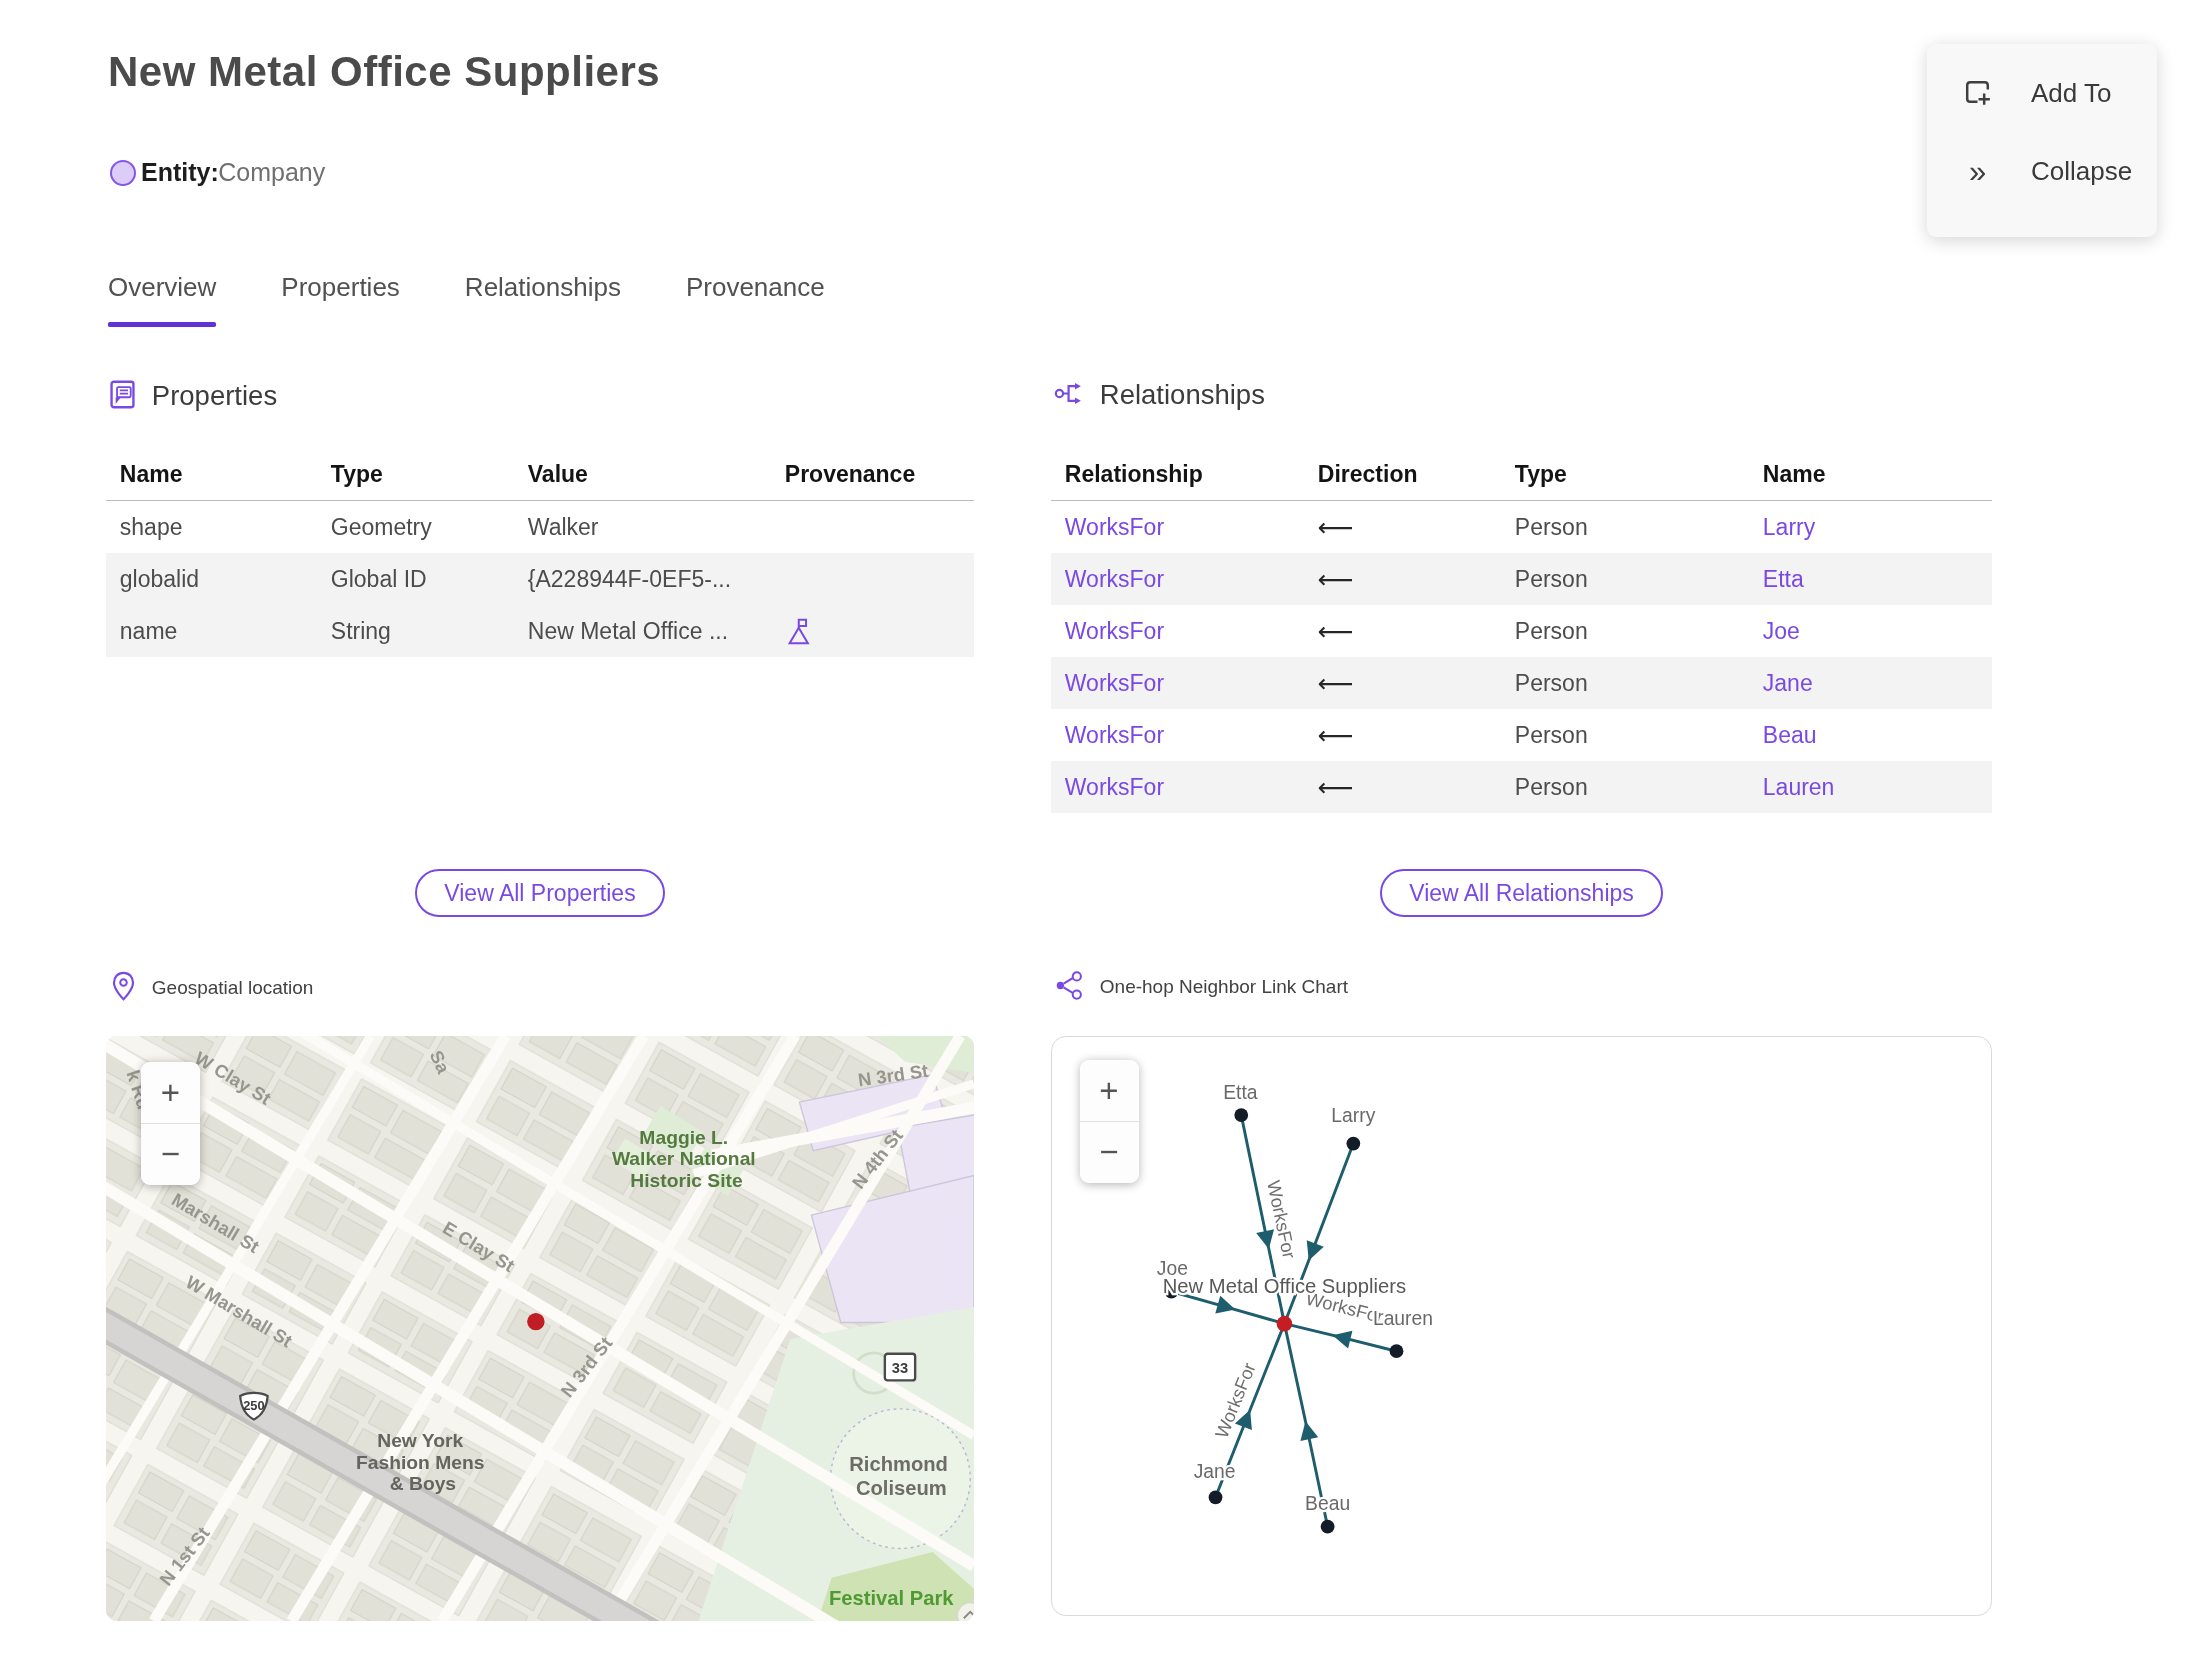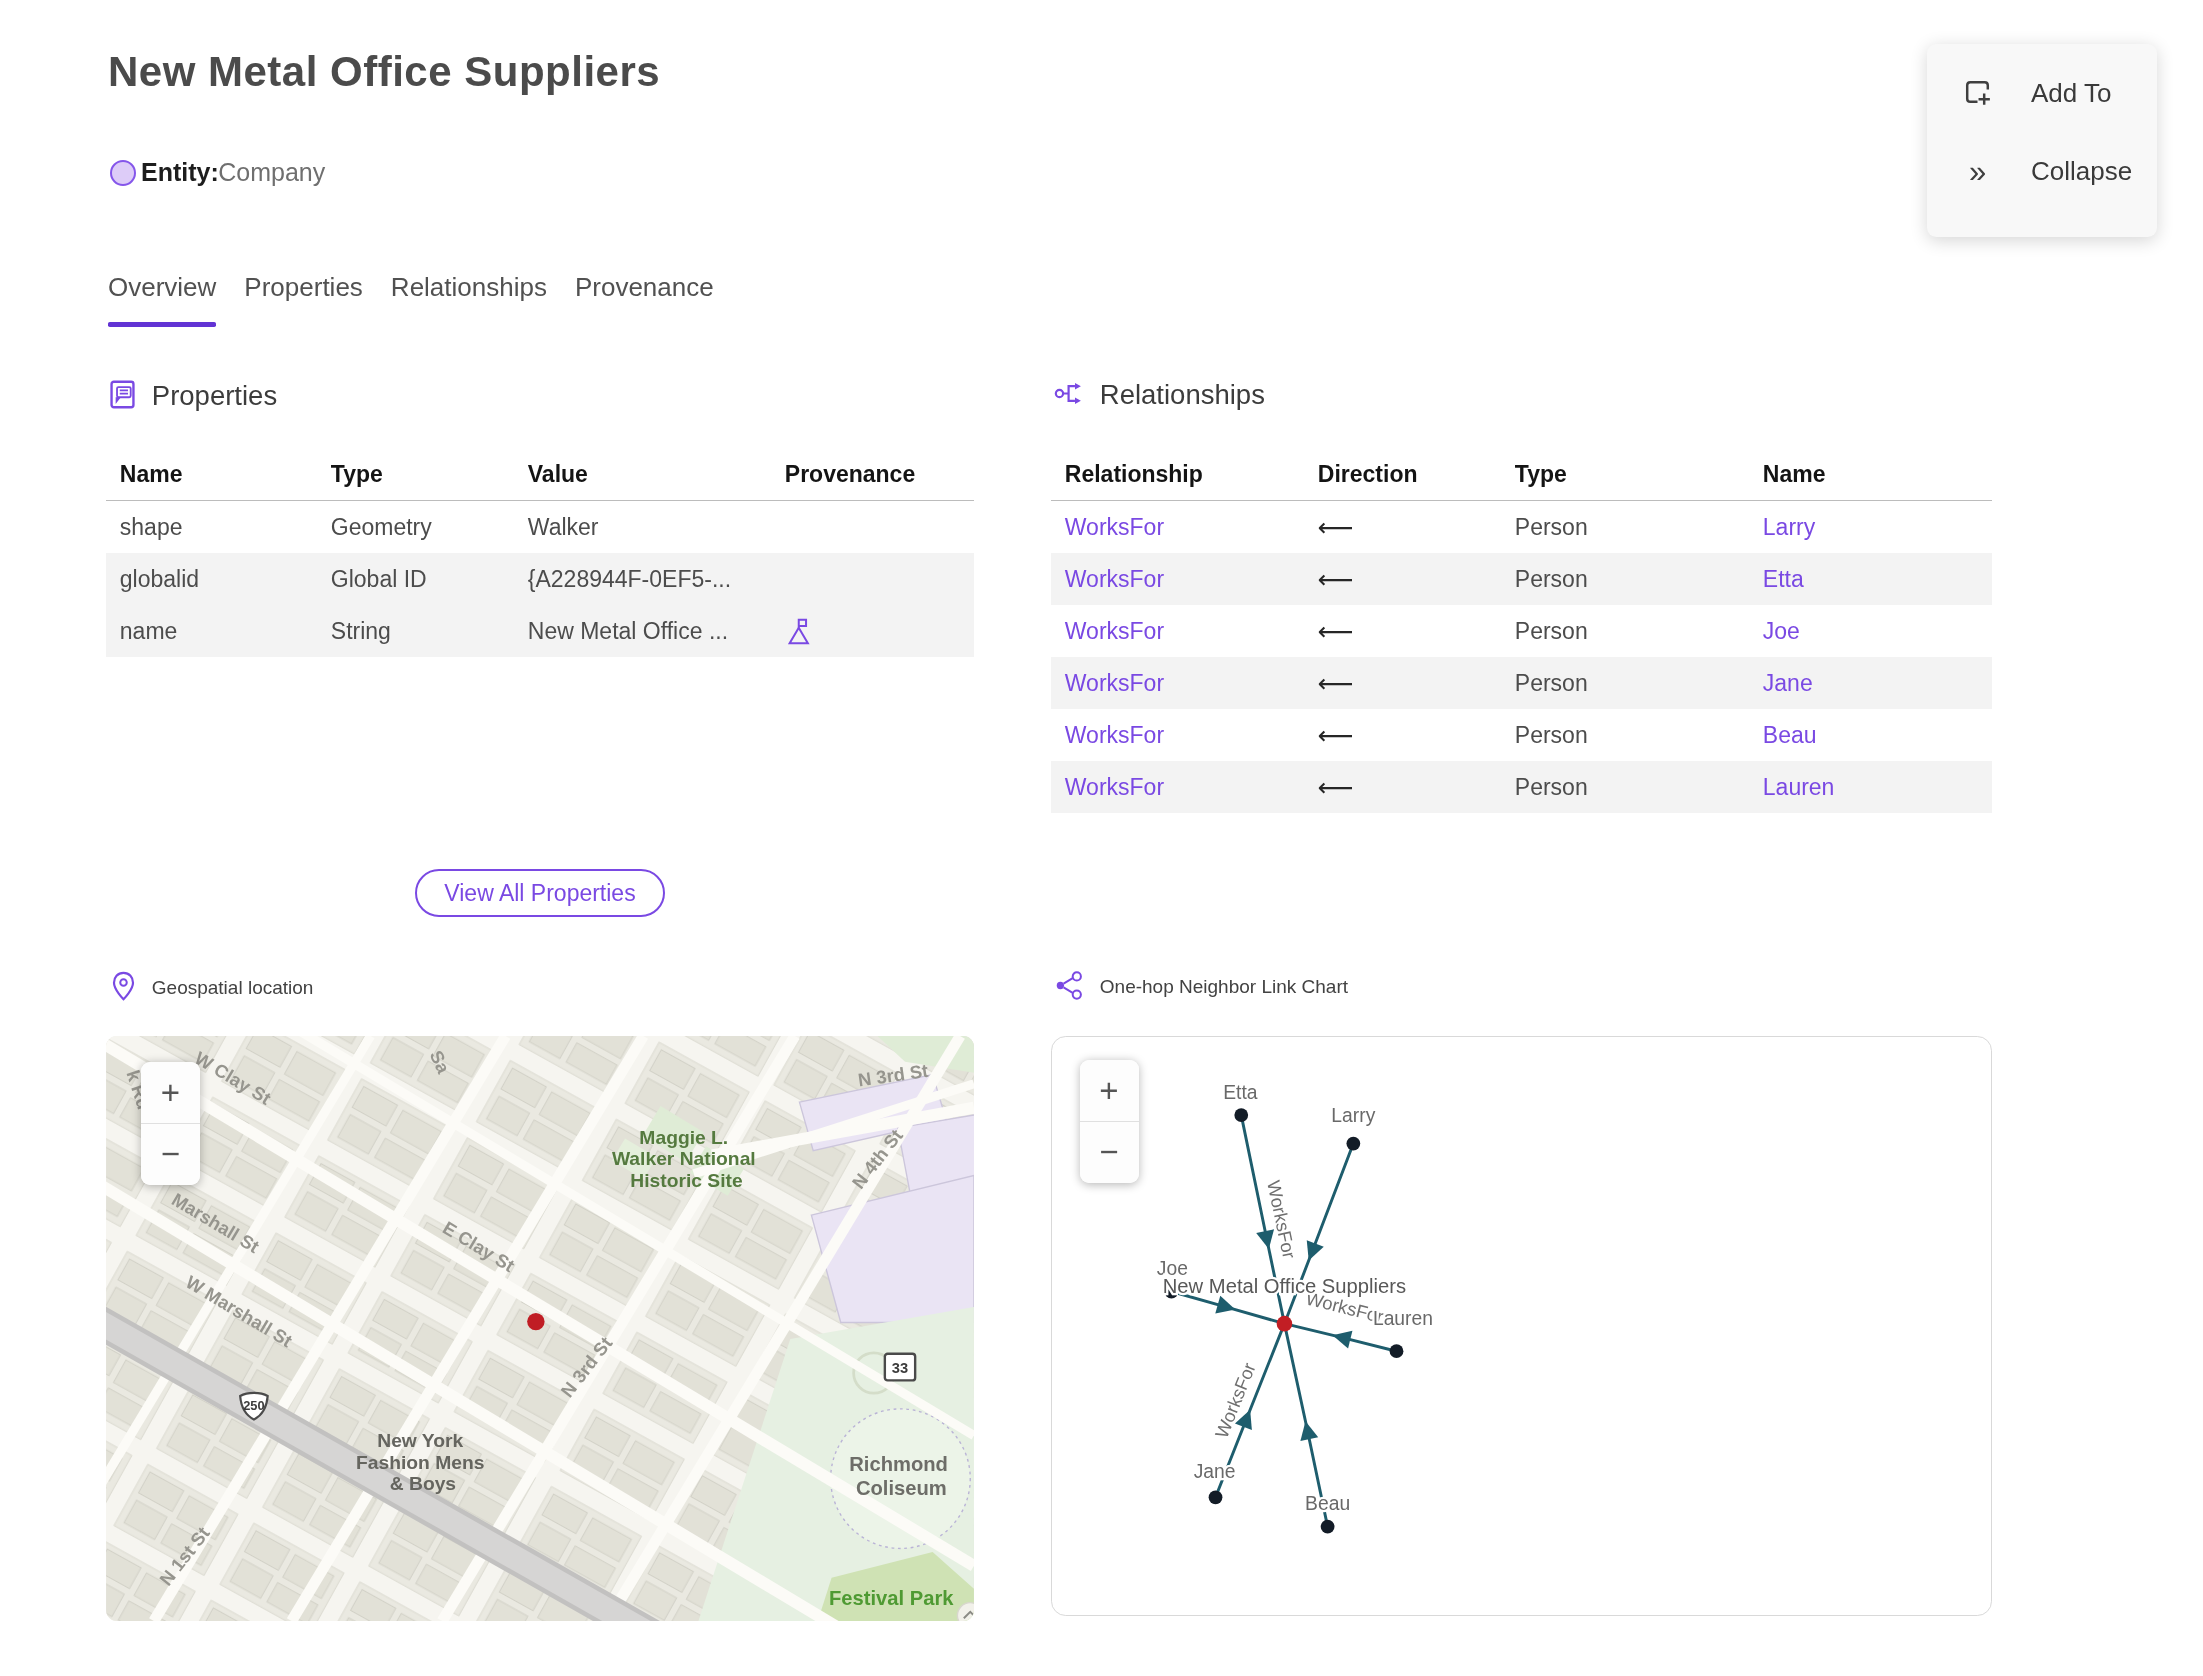--- a/index.html
+++ b/index.html
@@ -21,7 +21,7 @@
   .chev2{font-size:31px;color:#4a4a4a;line-height:1;}
 
   
-  .tabs{position:absolute;left:108px;top:272px;display:flex;gap:28px;}
+  .tabs{position:absolute;left:108px;top:272px;display:flex;gap:65px;}
   .tab{font-size:26px;color:#515151;padding-bottom:24px;position:relative;cursor:pointer;}
   .tab.active::after{content:"";position:absolute;left:0;right:0;bottom:0;height:5.5px;background:#6233d4;border-radius:1.8px;}
 

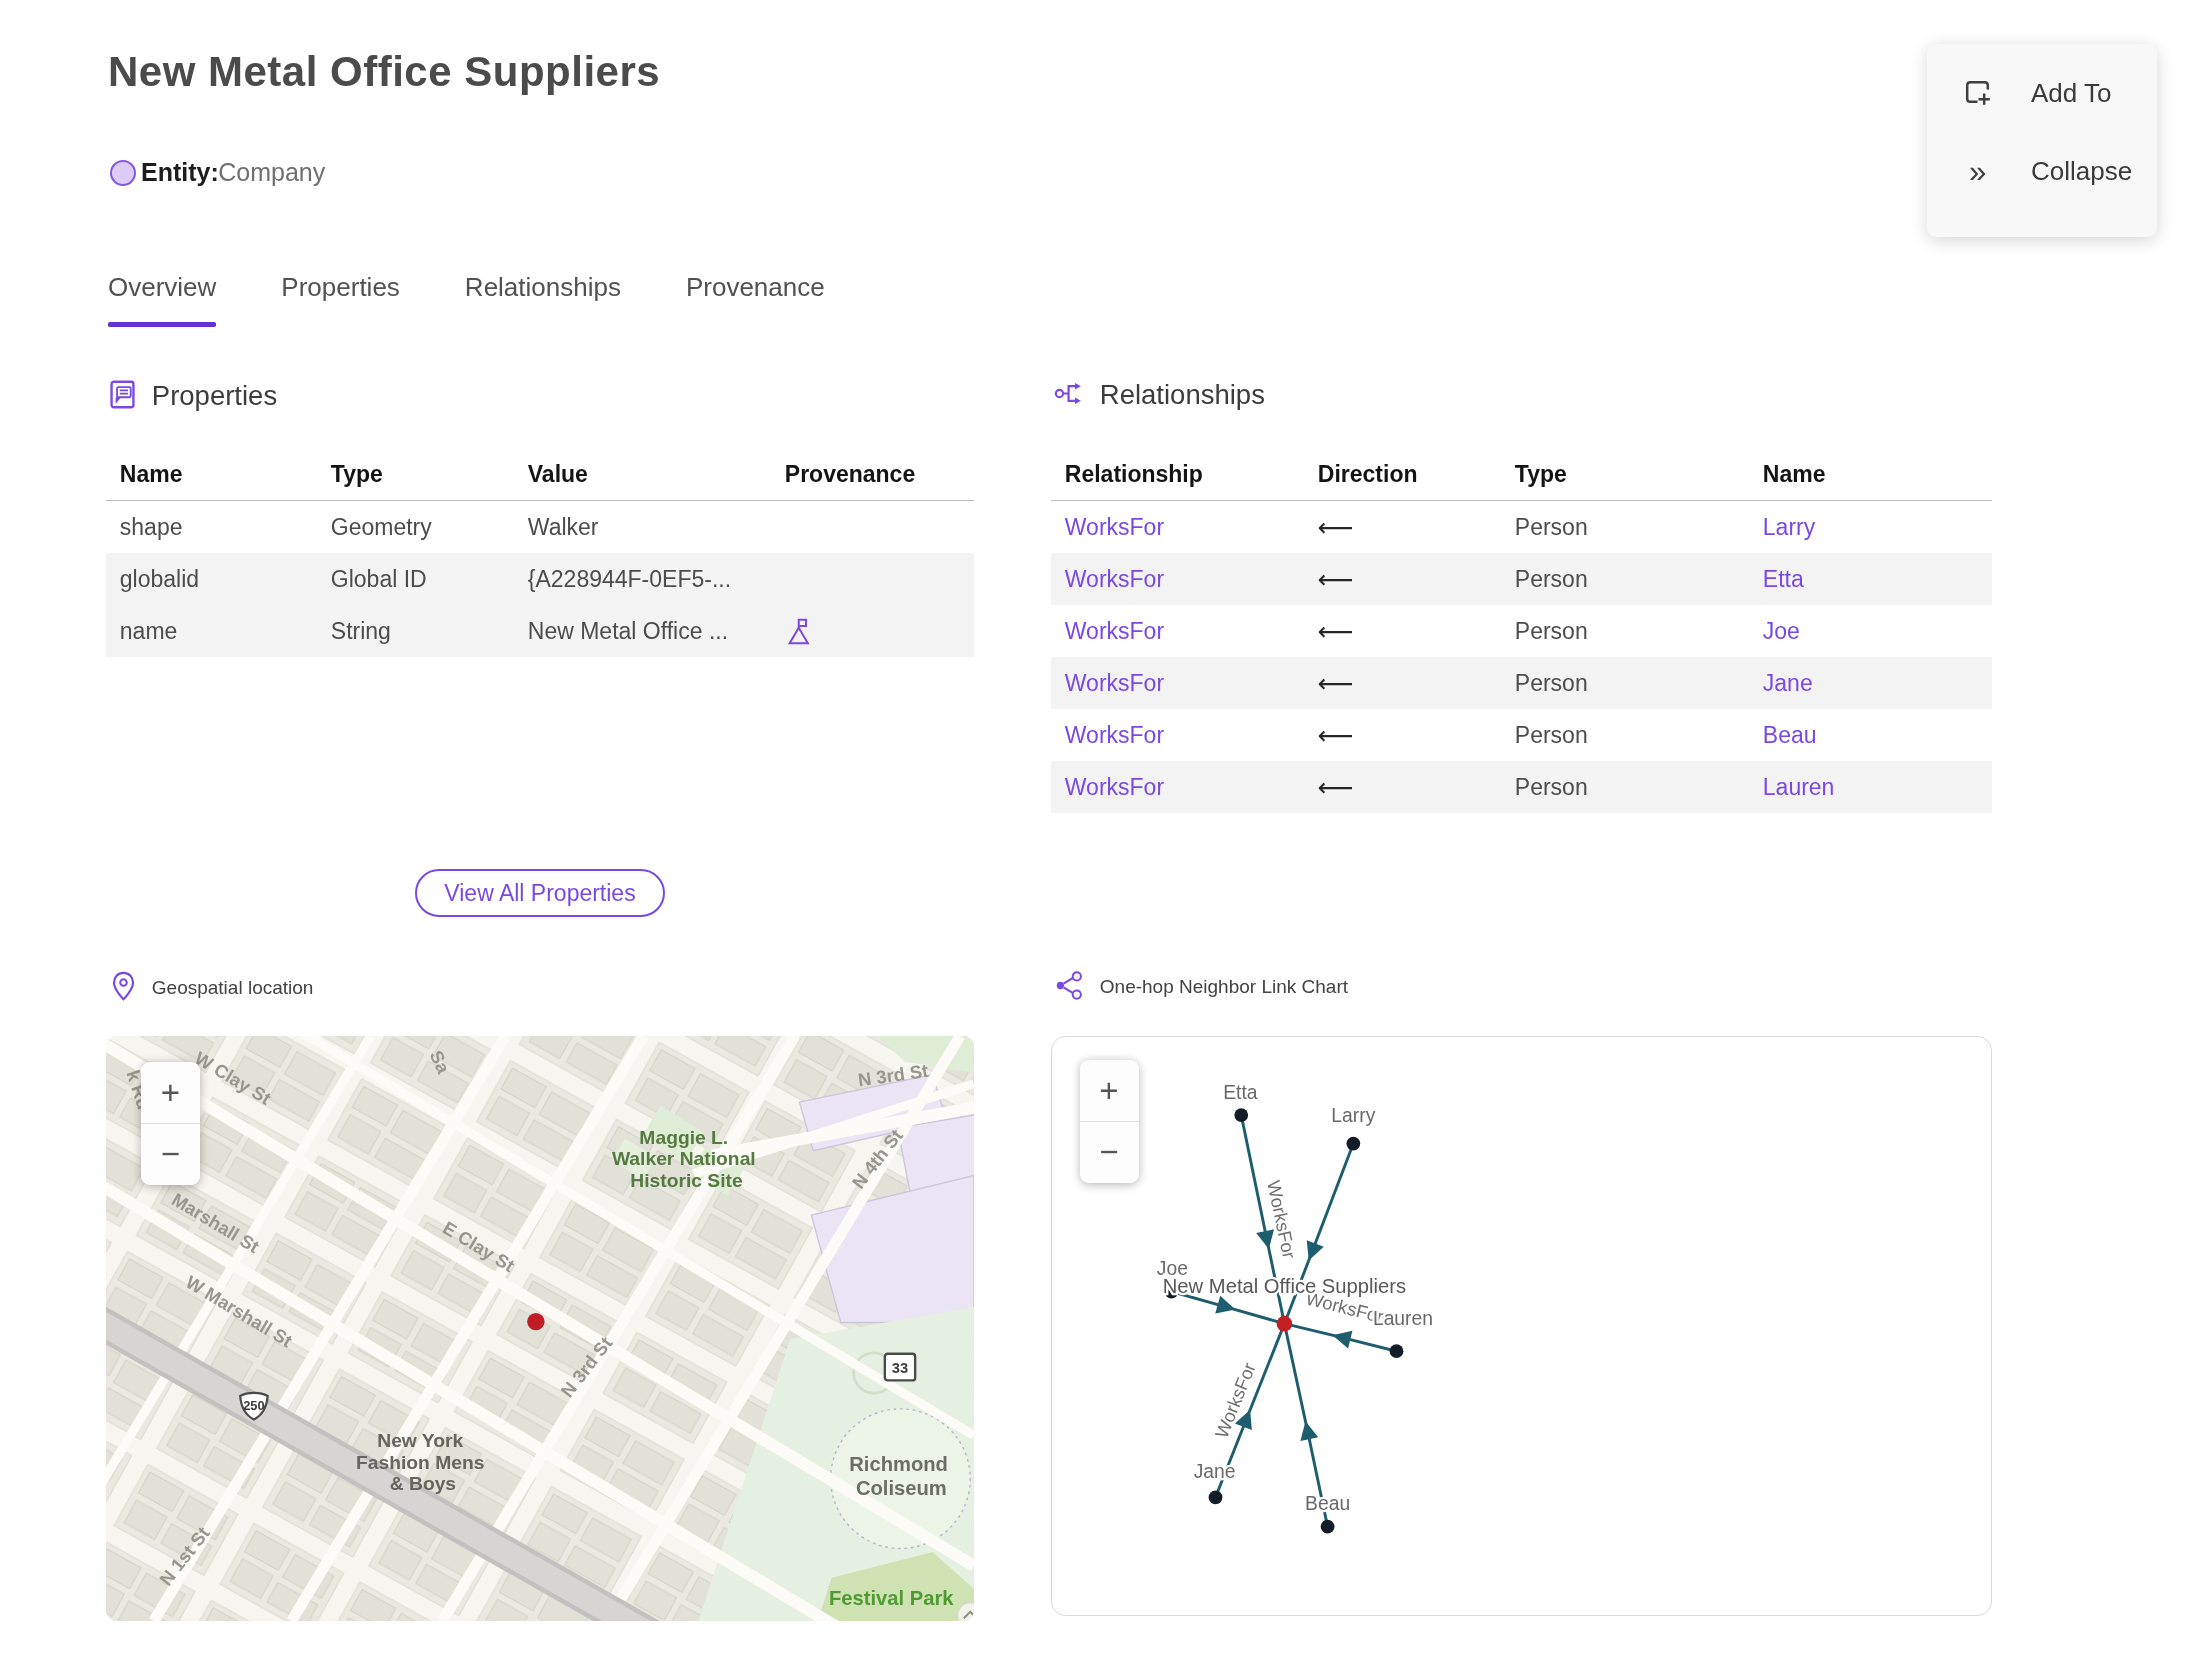--- a/index.html
+++ b/index.html
@@ -205,6 +205,9 @@
 
   <div class="viewall-wrap" style="left:106px;width:868px;">
     <button class="viewall">View All Properties</button>
+  </div>
+  <div class="viewall-wrap" style="left:1051px;width:941px;">
+    <button class="viewall">View All Relationships</button>
   </div>
 
   <div class="sec-head" style="left:109px;top:970px;">

